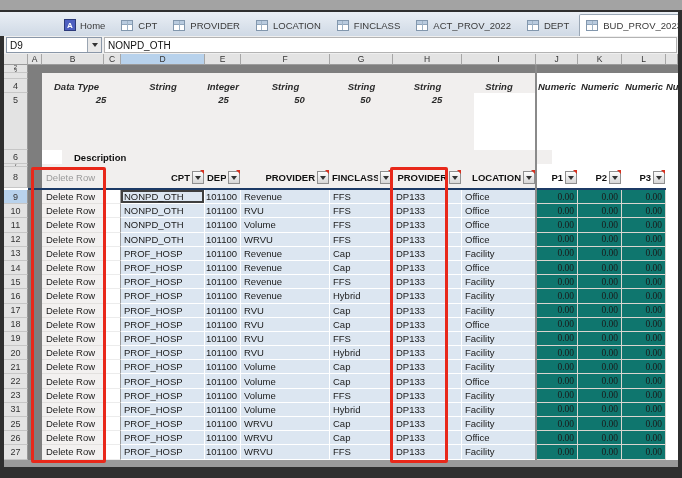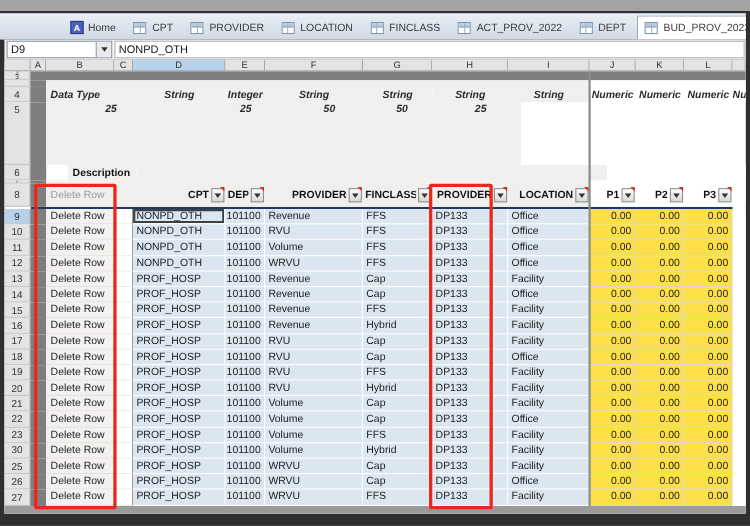--- a/index.html
+++ b/index.html
@@ -69,7 +69,7 @@
   .bld { font-weight:bold; color:#111;margin-left:20px; }
   .ctr { justify-content:center; text-align:center; }
   .ov { overflow:visible; z-index:1; }
-  .pad { padding-left:4px; }
+  .pad { padding-left:12px; }
 
   
   .band-r8 .hc { padding:0 1px 0 2px; background:#f1efee; }

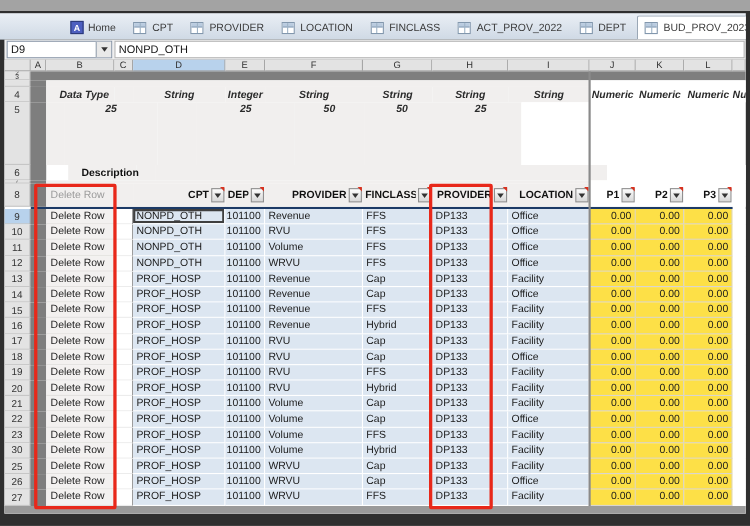--- a/index.html
+++ b/index.html
@@ -89,7 +89,7 @@
   .del  { background:#f3f1f0; border-bottom:1px solid #e3e1df; padding-left:4px; }
   .gap  { background:#fff; border-right:1px solid #9c9c9c; border-bottom:1px solid #ececec; }
   .blue { background:#dce6f1; border-right:1px solid #fff; border-bottom:1px solid #fff; padding-left:3px; }
-  .white{ background:#fde047; border-right:1px solid #d9d5cf; border-bottom:1px solid #d9d5cf; }
+  .white{ background:#0f766e; border-right:1px solid #d9d5cf; border-bottom:1px solid #d9d5cf;font-family:Liberation Serif, serif; }
   .whitem{ background:#fff; }
   .num  { justify-content:flex-end; padding-right:3px; padding-left:0; }
   .data-rows .data-row:nth-child(1) .cn { background:#b8d2ec; }

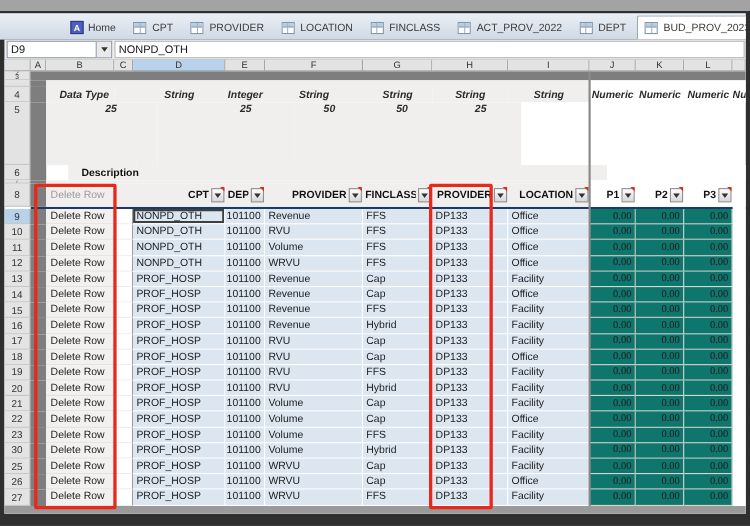--- a/index.html
+++ b/index.html
@@ -549,7 +549,7 @@
     <div class="cell cm whitem"></div>
   </div>
         <div class="row data-row">
-    <div class="cell cn">30</div>
+    <div class="cell cn">31</div>
     <div class="cell ca grayb"></div>
     <div class="cell cb del">Delete Row</div>
     <div class="cell cc gap"></div>

